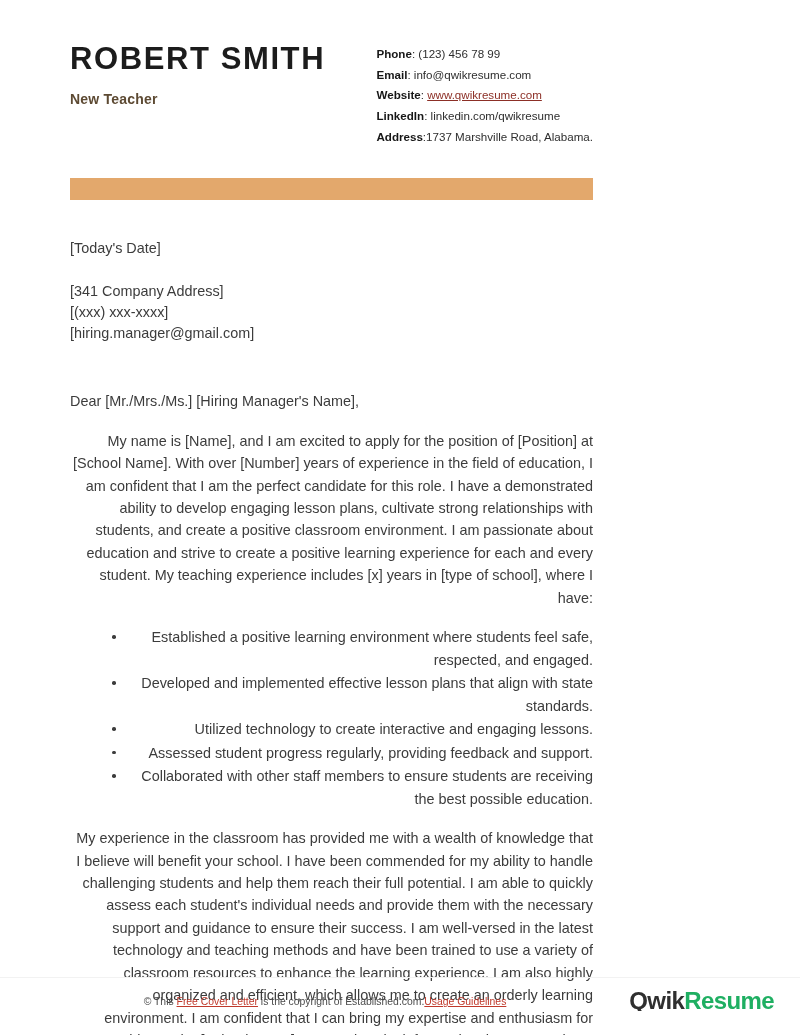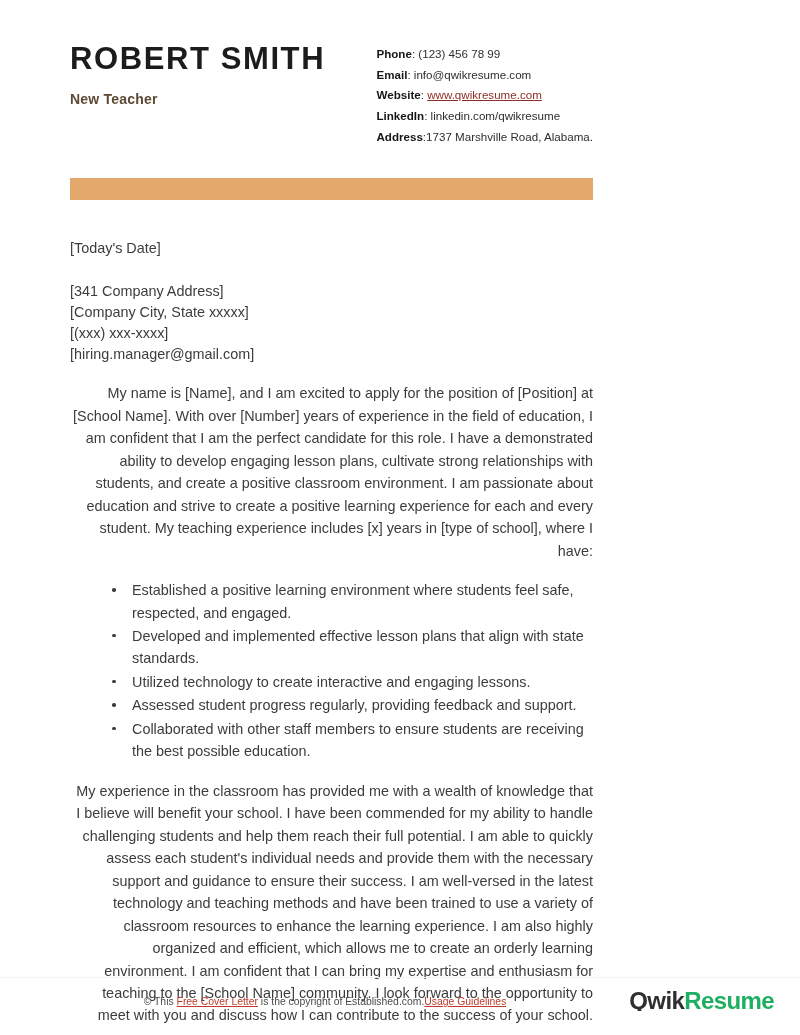--- a/index.html
+++ b/index.html
@@ -215,7 +215,6 @@
 
     <div class="recipient">
       <div>[341 Company Address]</div>
-      <div>[Company City, State xxxxx]</div>
       <div>[(xxx) xxx-xxxx]</div>
       <div>[hiring.manager@gmail.com]</div>
     </div>

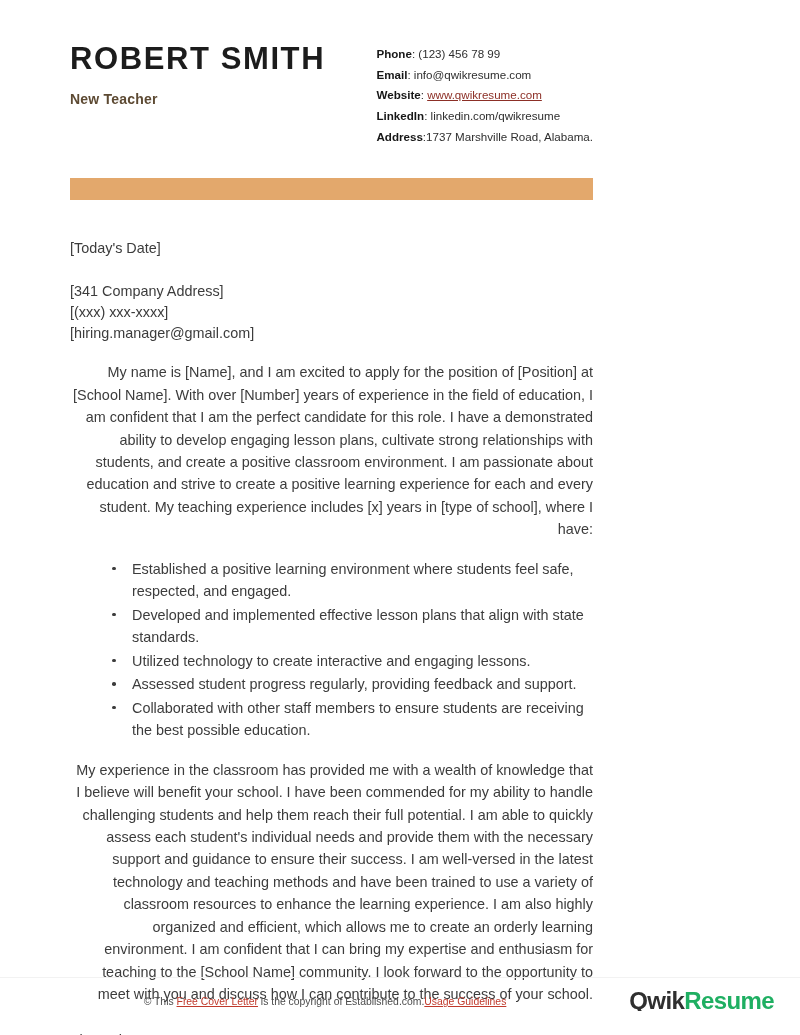--- a/index.html
+++ b/index.html
@@ -219,6 +219,7 @@
       <div>[hiring.manager@gmail.com]</div>
     </div>
 
+    <div class="salutation">Dear [Mr./Mrs./Ms.] [Hiring Manager's Name],</div>
 
     <div class="para">My name is [Name], and I am excited to apply for the position of [Position] at [School Name]. With over [Number] years of experience in the field of education, I am confident that I am the perfect candidate for this role. I have a demonstrated ability to develop engaging lesson plans, cultivate strong relationships with students, and create a positive classroom environment. I am passionate about education and strive to create a positive learning experience for each and every student. My teaching experience includes [x] years in [type of school], where I have:</div>
 

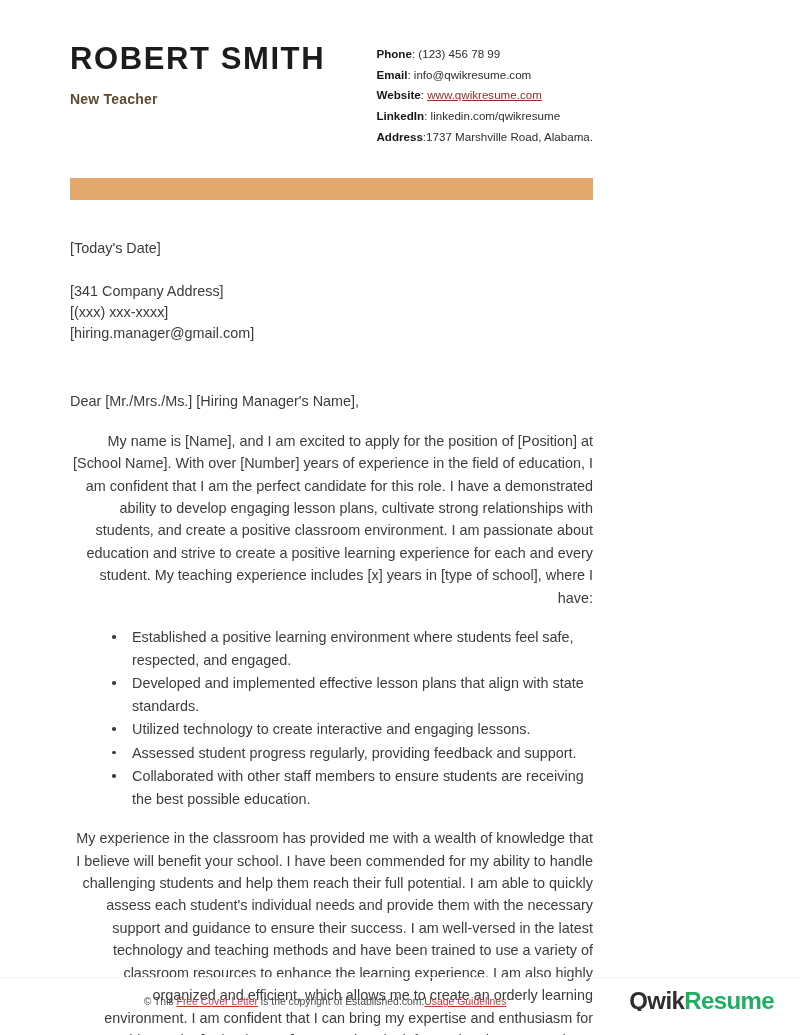--- a/index.html
+++ b/index.html
@@ -100,6 +100,7 @@
     margin: 17px 0 0 0;
     padding-left: 42px;
     list-style: none;
+    text-align: right;
   }
 
   ul.bullets li {

